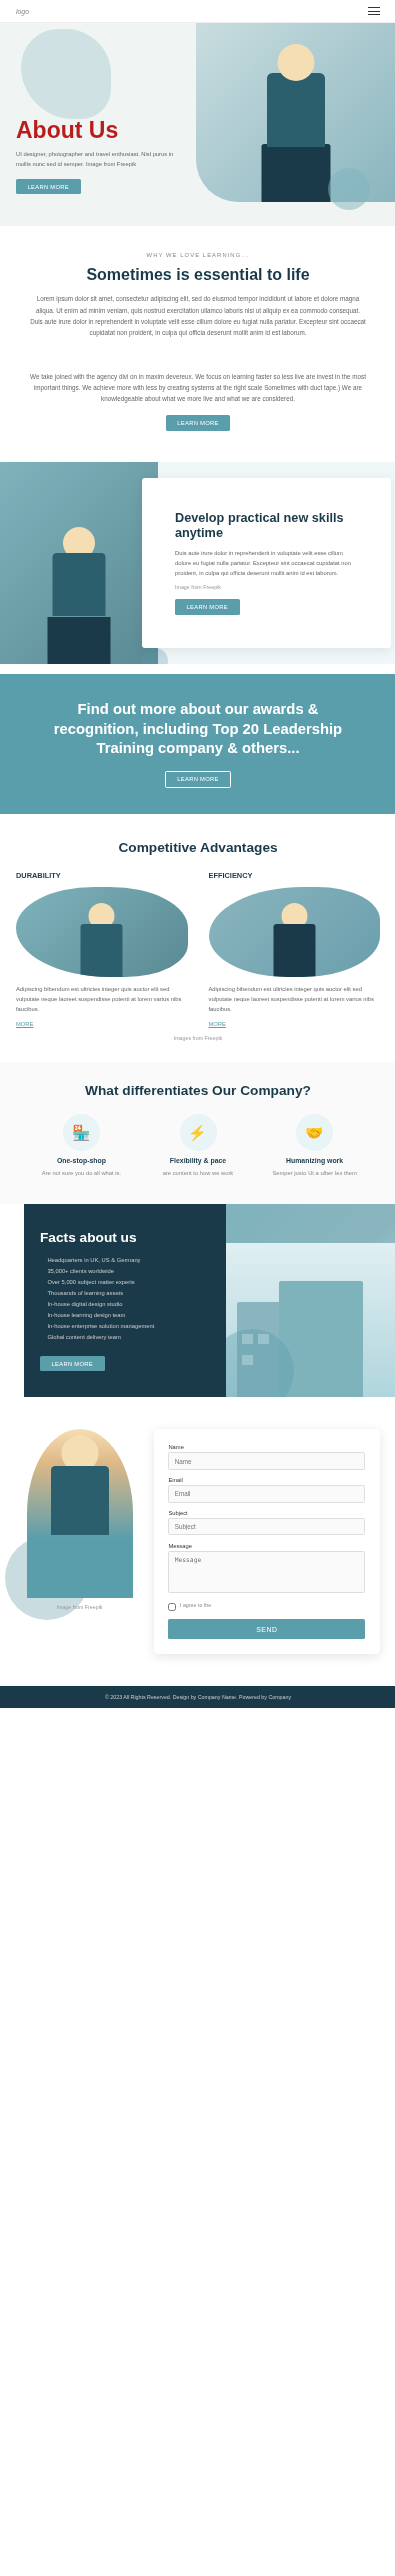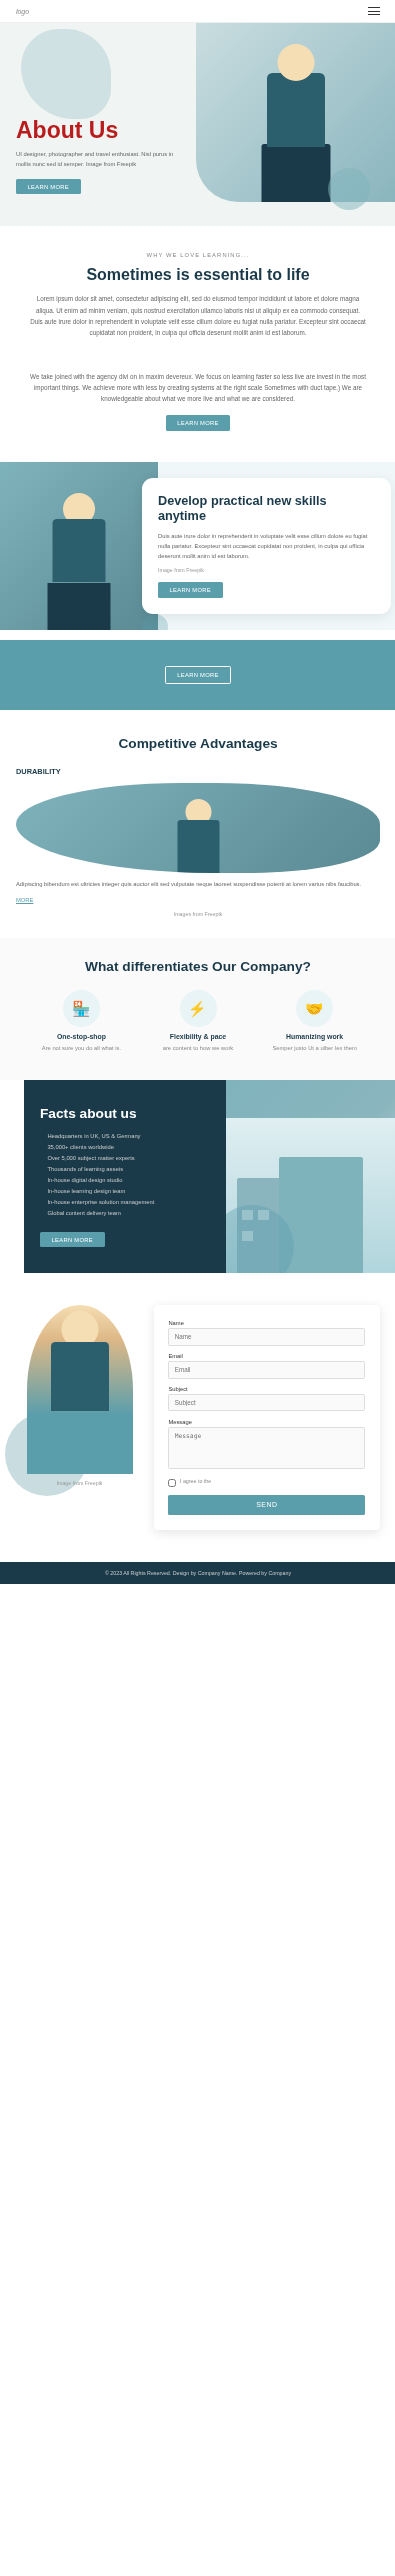--- a/index.html
+++ b/index.html
@@ -61,7 +61,7 @@
       </div>
     </div>
 
-    <div style="background:#fff; border-radius:11px; margin:16px 5px 16px -16px; padding:16px; flex:1; box-shadow:0 2.1px 10.6px rgba(0,0,0,0.08); position:relative; z-index:2;">
+    <div style="background:#fff; border-radius:3px; margin:16px 5px 16px -16px; padding:33px; flex:1; box-shadow:0 2.1px 10.6px rgba(0,0,0,0.08); position:relative; z-index:2;">
       <h2 style="font-size:12.7px; font-weight:700; color:#1a3a4a; margin-bottom:7.4px; line-height:1.2;">Develop practical new skills anytime</h2>
       <p style="font-size:5.8px; color:#666; line-height:1.7; margin-bottom:5.3px;">Duis aute irure dolor in reprehenderit in voluptate velit esse cillum dolore eu fugiat nulla pariatur. Excepteur sint occaecat cupidatat non proident, in culpa qui officia deserunt mollit anim id est laborum.</p>
       <p style="font-size:5.3px; color:#999; margin-bottom:9.5px;">Image from Freepik</p>

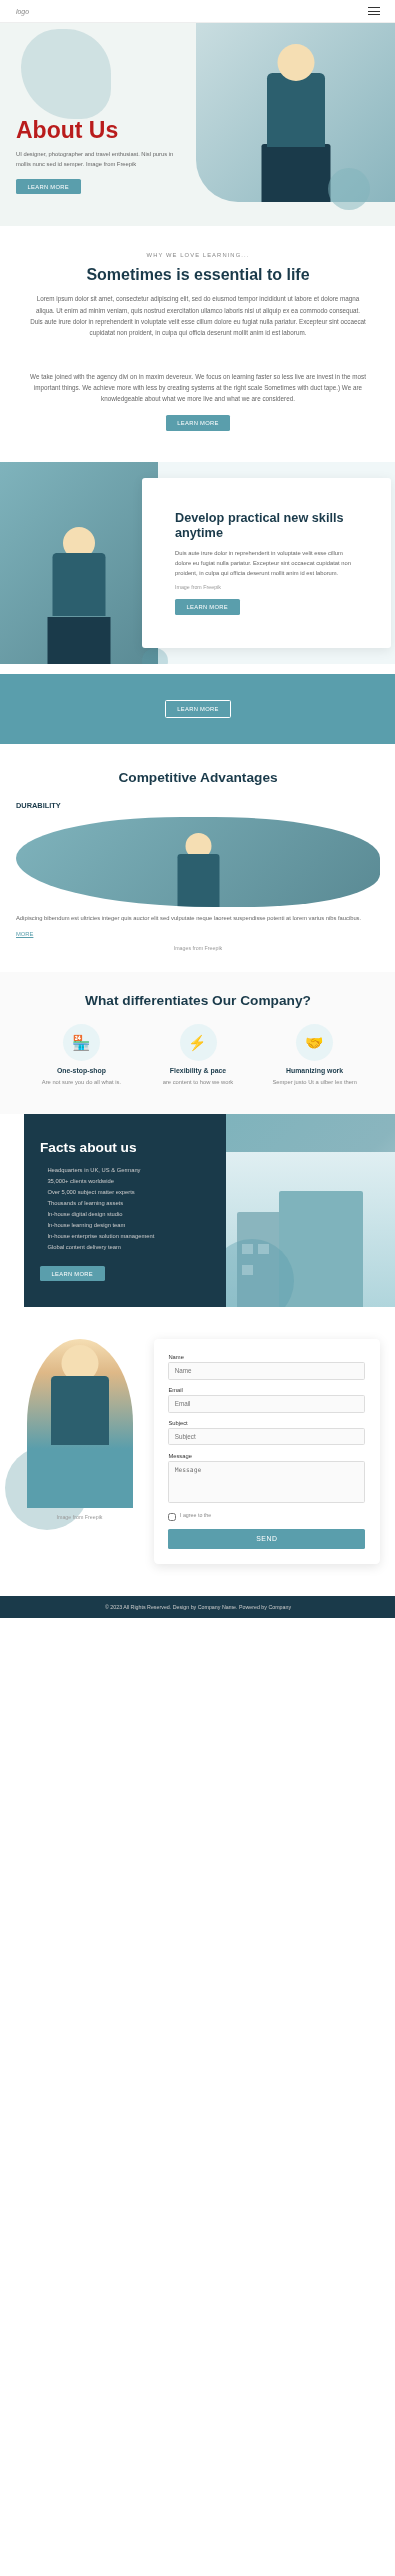--- a/index.html
+++ b/index.html
@@ -73,6 +73,7 @@
 </section>
 
 <section style="background:#5a9eac; color:#fff; padding:26px 16px; text-align:center;">
+  <h2 style="font-size:14.8px; font-weight:700; line-height:1.3; margin-bottom:12.7px; max-width:295px; margin-left:auto; margin-right:auto;">Find out more about our awards &amp; recognition, including Top 20 Leadership Training company &amp; others...</h2>
   <button style="display:inline-block; border:1.1px solid #fff; color:#fff; padding:4.7px 11.6px; font-size:5.8px; border-radius:1.6px; cursor:pointer; text-transform:uppercase; letter-spacing:0.3px; background:transparent;">LEARN MORE</button>
 </section>
 

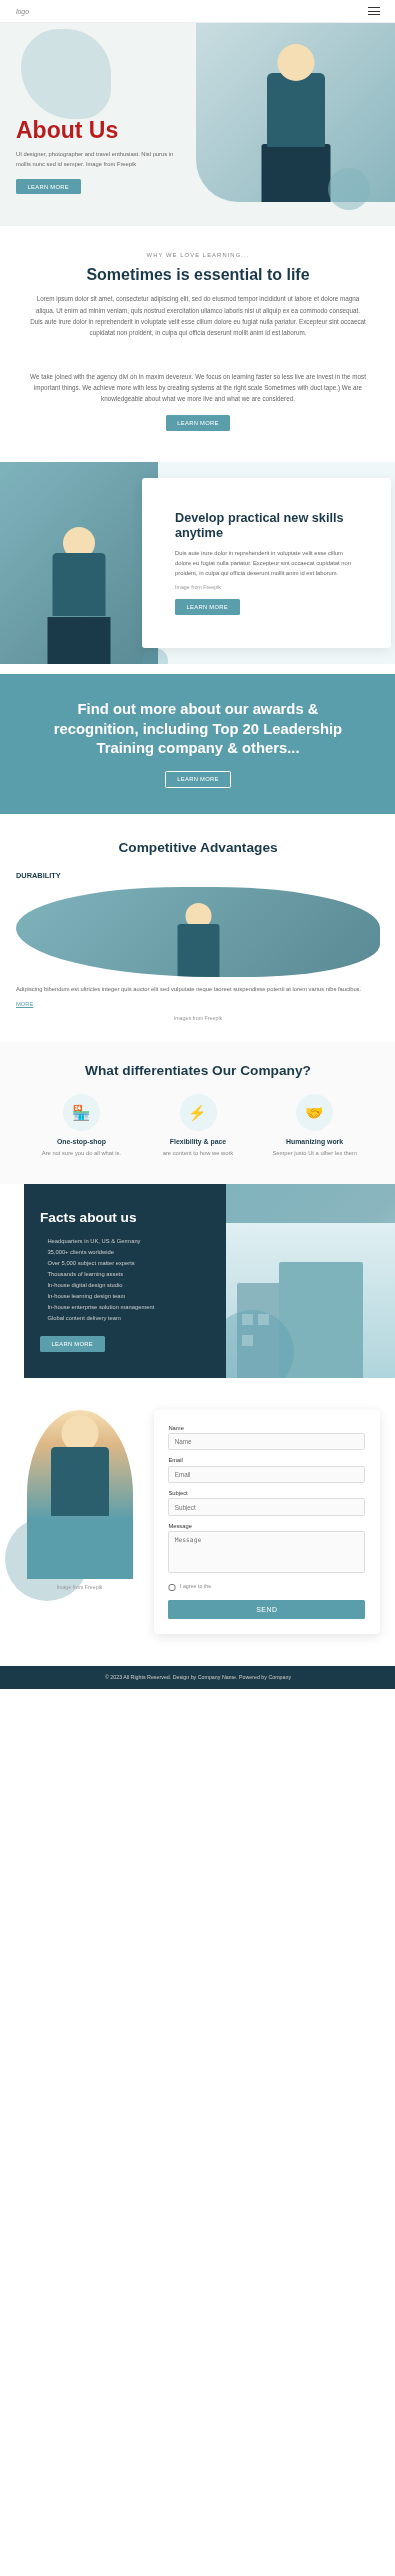--- a/index.html
+++ b/index.html
@@ -93,6 +93,17 @@
       <a style="font-size:5.8px; color:#5a9eac; display:block; text-align:left; cursor:pointer; text-decoration:underline;">MORE</a>
     </div>
 
+    <div style="flex:1;">
+      <p style="font-size:7.4px; font-weight:700; color:#1a3a4a; margin-bottom:7.4px; text-align:left;">EFFICIENCY</p>
+      <div style="width:100%; height:90px; border-radius:60% 40% 50% 50%; background:linear-gradient(135deg,#8ab5be 0%,#6a9eac 100%); margin-bottom:7.4px; overflow:hidden; position:relative;">
+        <div style="position:absolute; bottom:0; left:50%; transform:translateX(-50%); width:63px; height:74px;">
+          <div style="position:absolute; top:0; left:50%; transform:translateX(-50%); width:26px; height:26px; background:#f5deb3; border-radius:50%;"></div>
+          <div style="position:absolute; top:21px; left:50%; transform:translateX(-50%); width:42px; height:53px; background:#1a3a4a; border-radius:3.2px 3.2px 0 0;"></div>
+        </div>
+      </div>
+      <p style="font-size:5.8px; color:#666; line-height:1.7; text-align:left; margin-bottom:6.3px;">Adipiscing bibendum est ultricies integer quis auctor elit sed vulputate neque laoreet suspendisse potenti at lorem varius nibs faucibus.</p>
+      <a style="font-size:5.8px; color:#5a9eac; display:block; text-align:left; cursor:pointer; text-decoration:underline;">MORE</a>
+    </div>
   </div>
   <p style="font-size:5.3px; color:#999; text-align:center; margin-top:8.4px;">Images from Freepik</p>
 </section>

